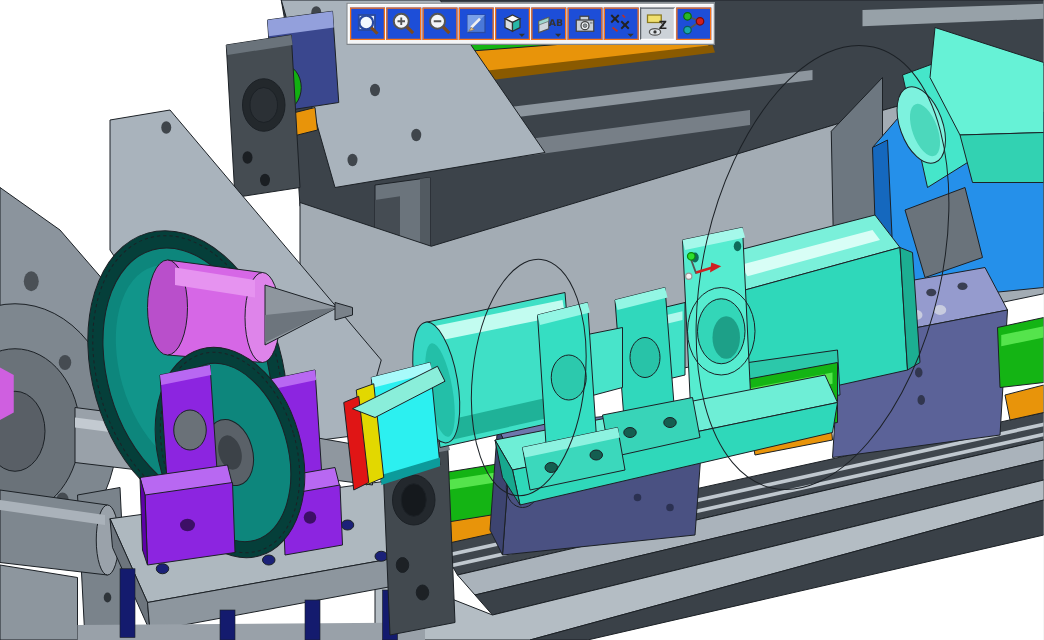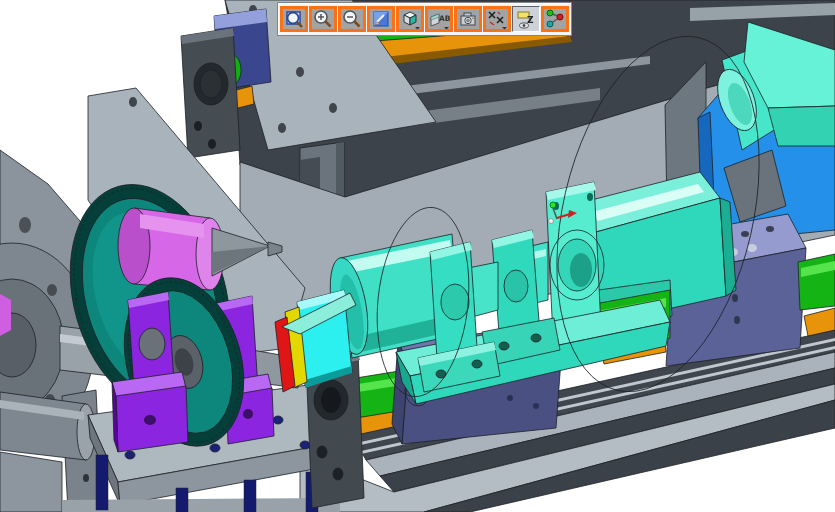--- a/index.html
+++ b/index.html
@@ -11,7 +11,7 @@
   
   .toolbar{position:absolute;left:277px;top:2px;height:30px;display:flex;align-items:center;
     background:#f4f5f6;border:1px solid #7f858b;box-shadow:inset 1px 1px 0 #ffffff;padding:1px 2px;gap:1px;}
-  .tb-btn{width:28px;height:26px;background:#a3a3a3;border:3px solid #f97316;display:flex;
+  .tb-btn{width:28px;height:26px;background:#1d4ed8;border:1px solid #f97316;display:flex;
     align-items:center;justify-content:center;padding:0;margin:0;box-sizing:border-box;}
   .tb-btn.pressed{background:#ccd2d8;border-top:1px solid #5d636a;border-left:1px solid #5d636a;
     border-bottom:1px solid #ffffff;border-right:1px solid #ffffff;}

